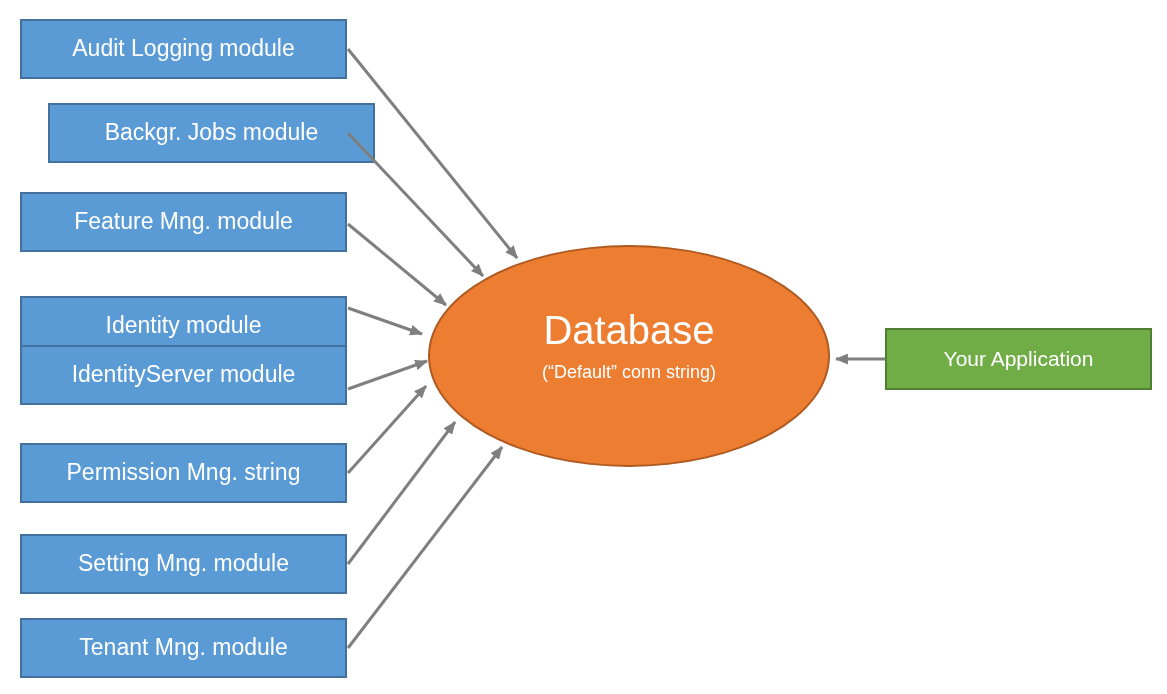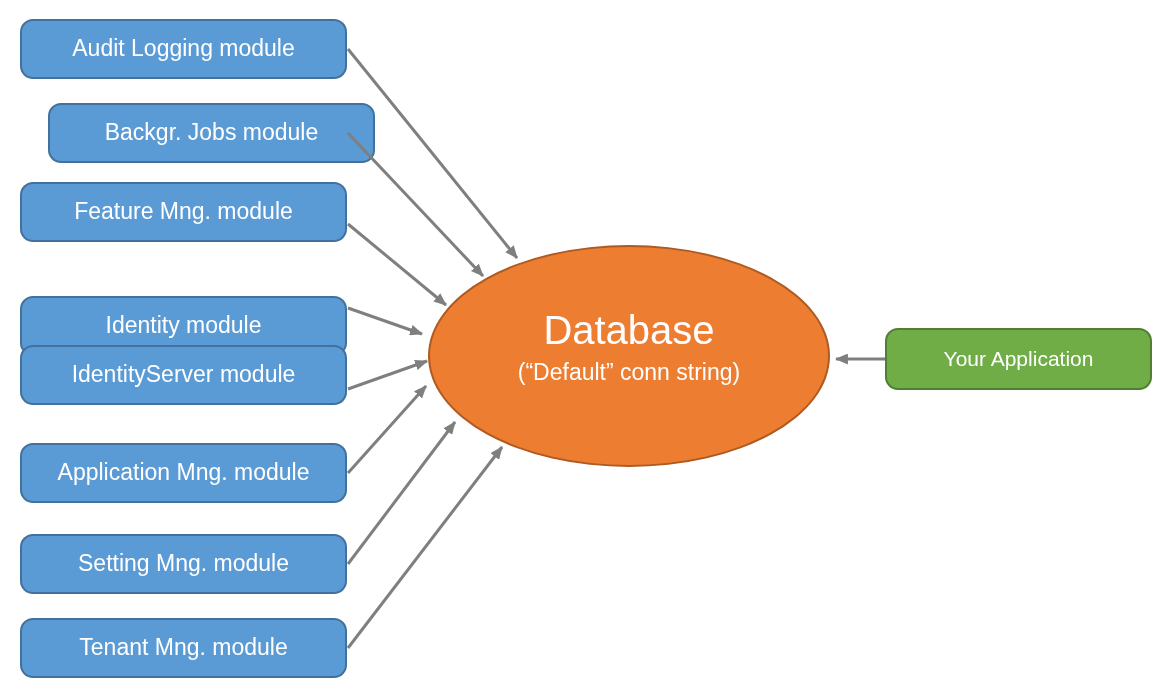--- a/index.html
+++ b/index.html
@@ -24,7 +24,6 @@
     color: #ffffff;
     box-sizing: border-box;
     z-index: 1;
-    border-radius: 13px;
   }
   .module {
     left: 20px;

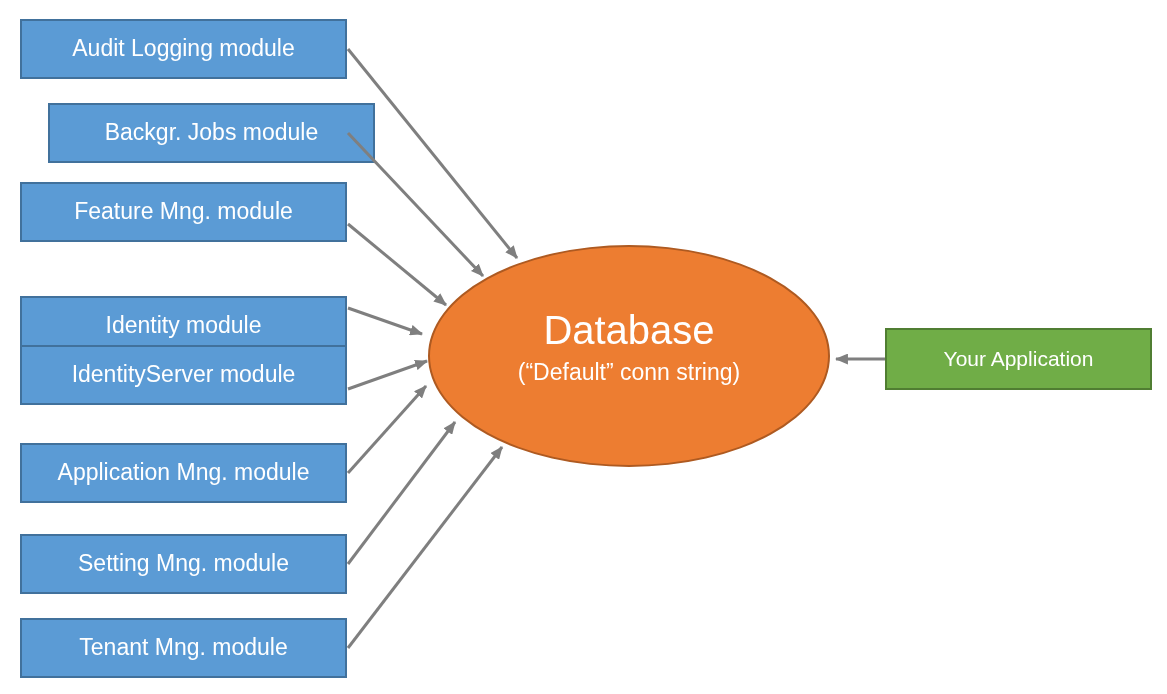--- a/index.html
+++ b/index.html
@@ -36,7 +36,7 @@
   }
   .m1 { top: 19px; }
   .m2 { top: 103px; margin-left: 28px; }
-  .m3 { top: 182px; }
+  .m3 { top: 192px; }
   .m4 { top: 296px; }
   .m5 { top: 345px; }
   .m6 { top: 443px; }

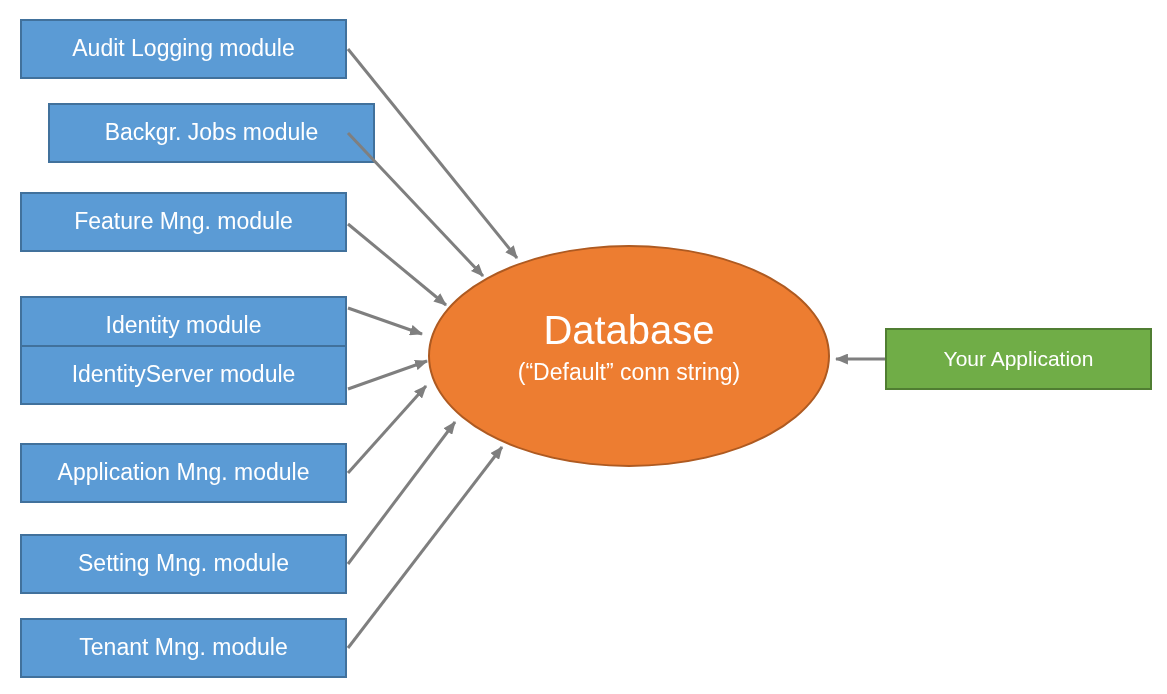--- a/index.html
+++ b/index.html
@@ -62,7 +62,7 @@
     line-height: 46px;
   }
   .db-sub {
-    font-size: 23px;
+    font-size: 18px;
     line-height: 26px;
     margin-top: 6px;
   }

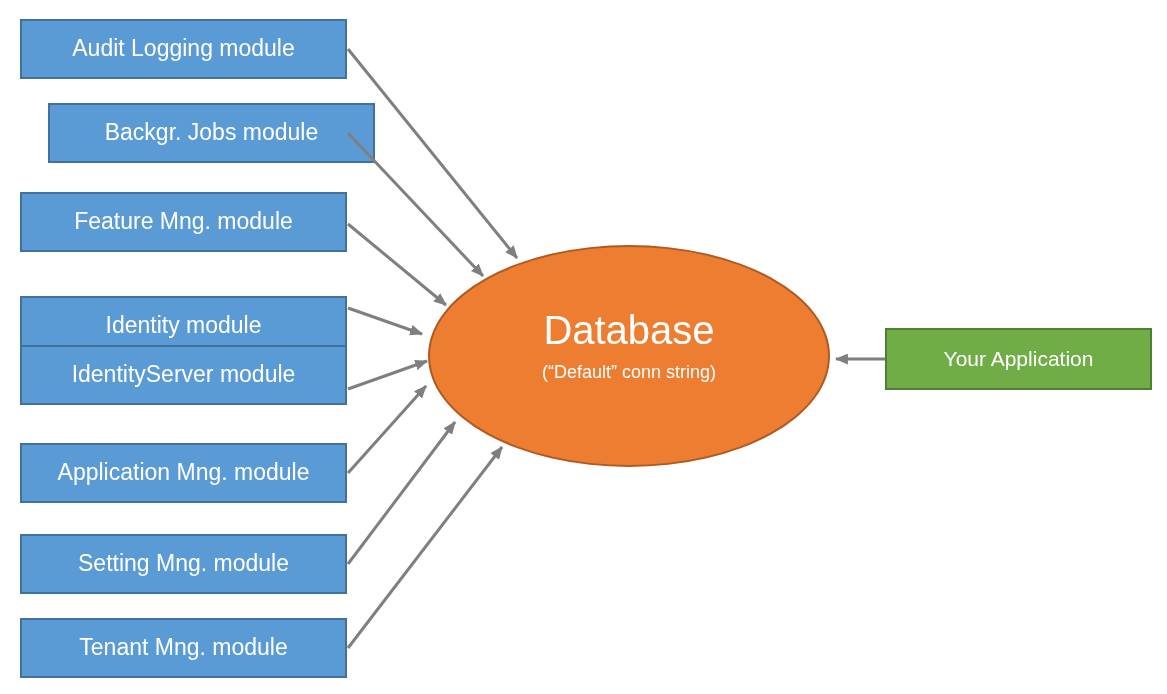--- a/index.html
+++ b/index.html
@@ -128,7 +128,7 @@
     <span>IdentityServer module</span>
   </div>
   <div class="node module m6">
-    <span>Application Mng. module</span>
+    <span>Permission Mng. string</span>
   </div>
   <div class="node module m7">
     <span>Setting Mng. module</span>

